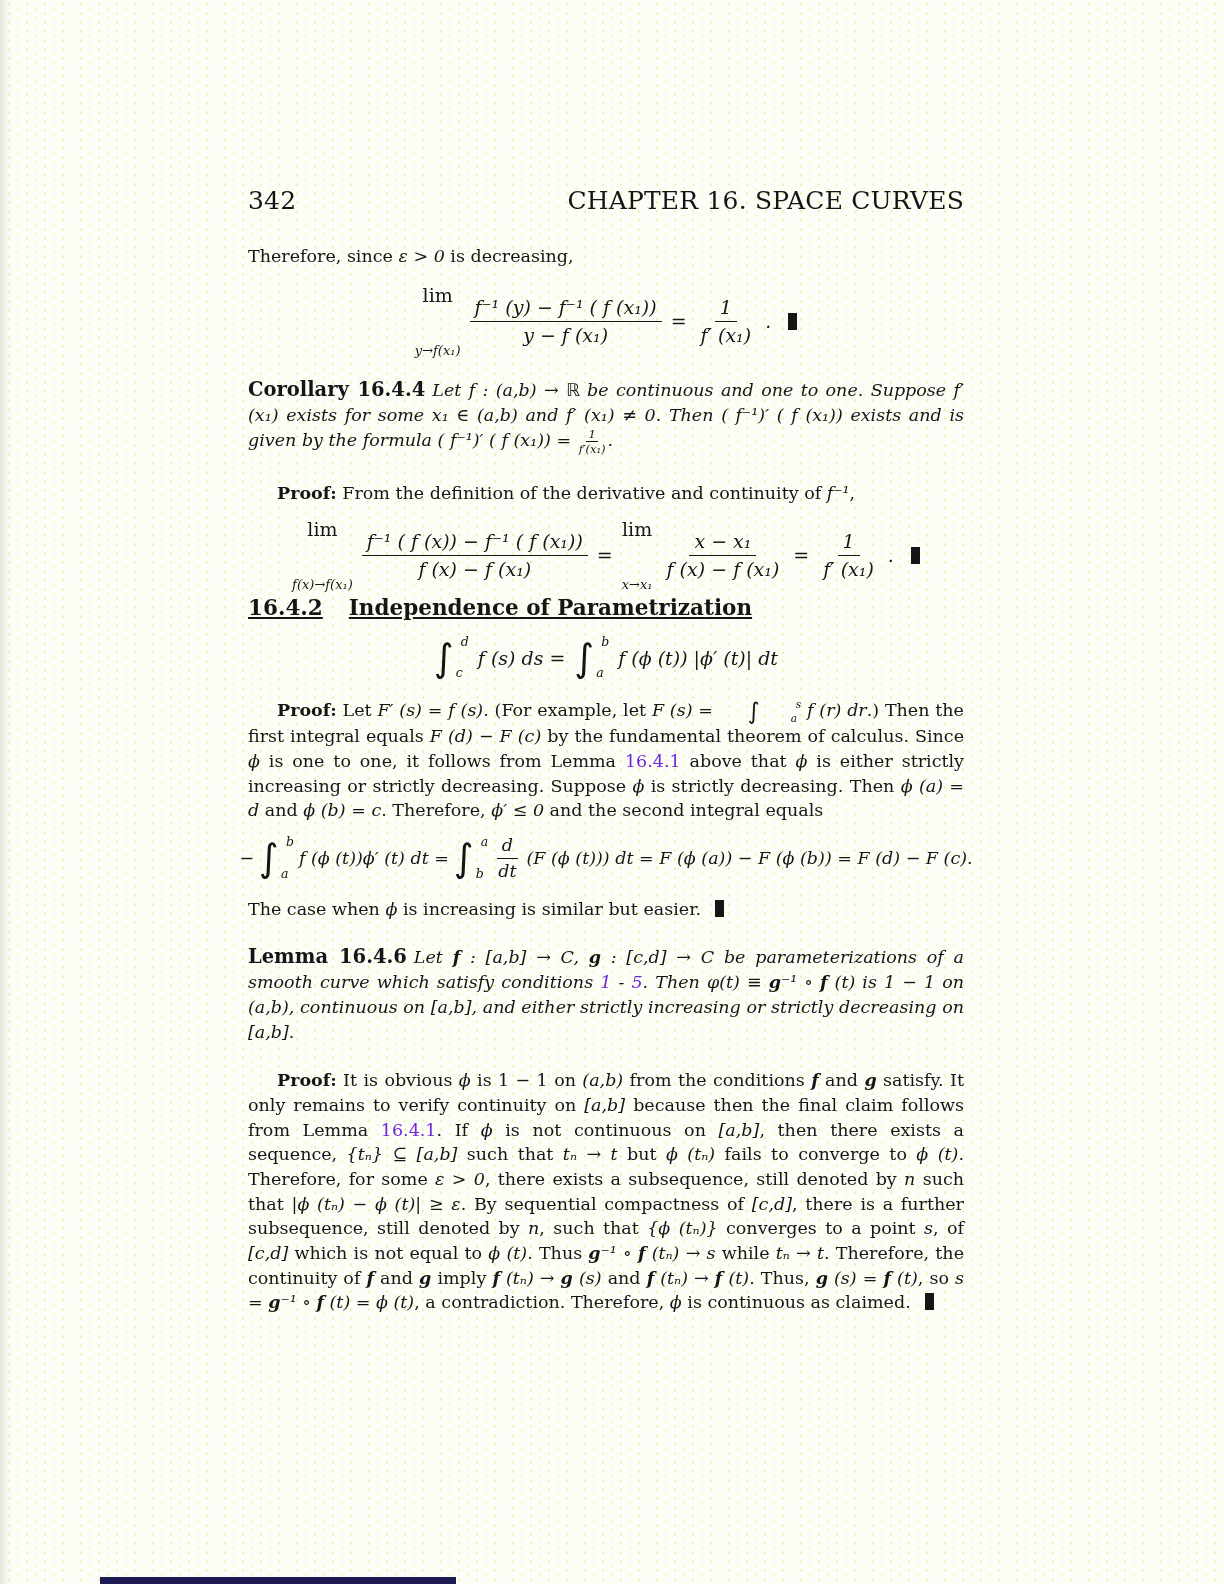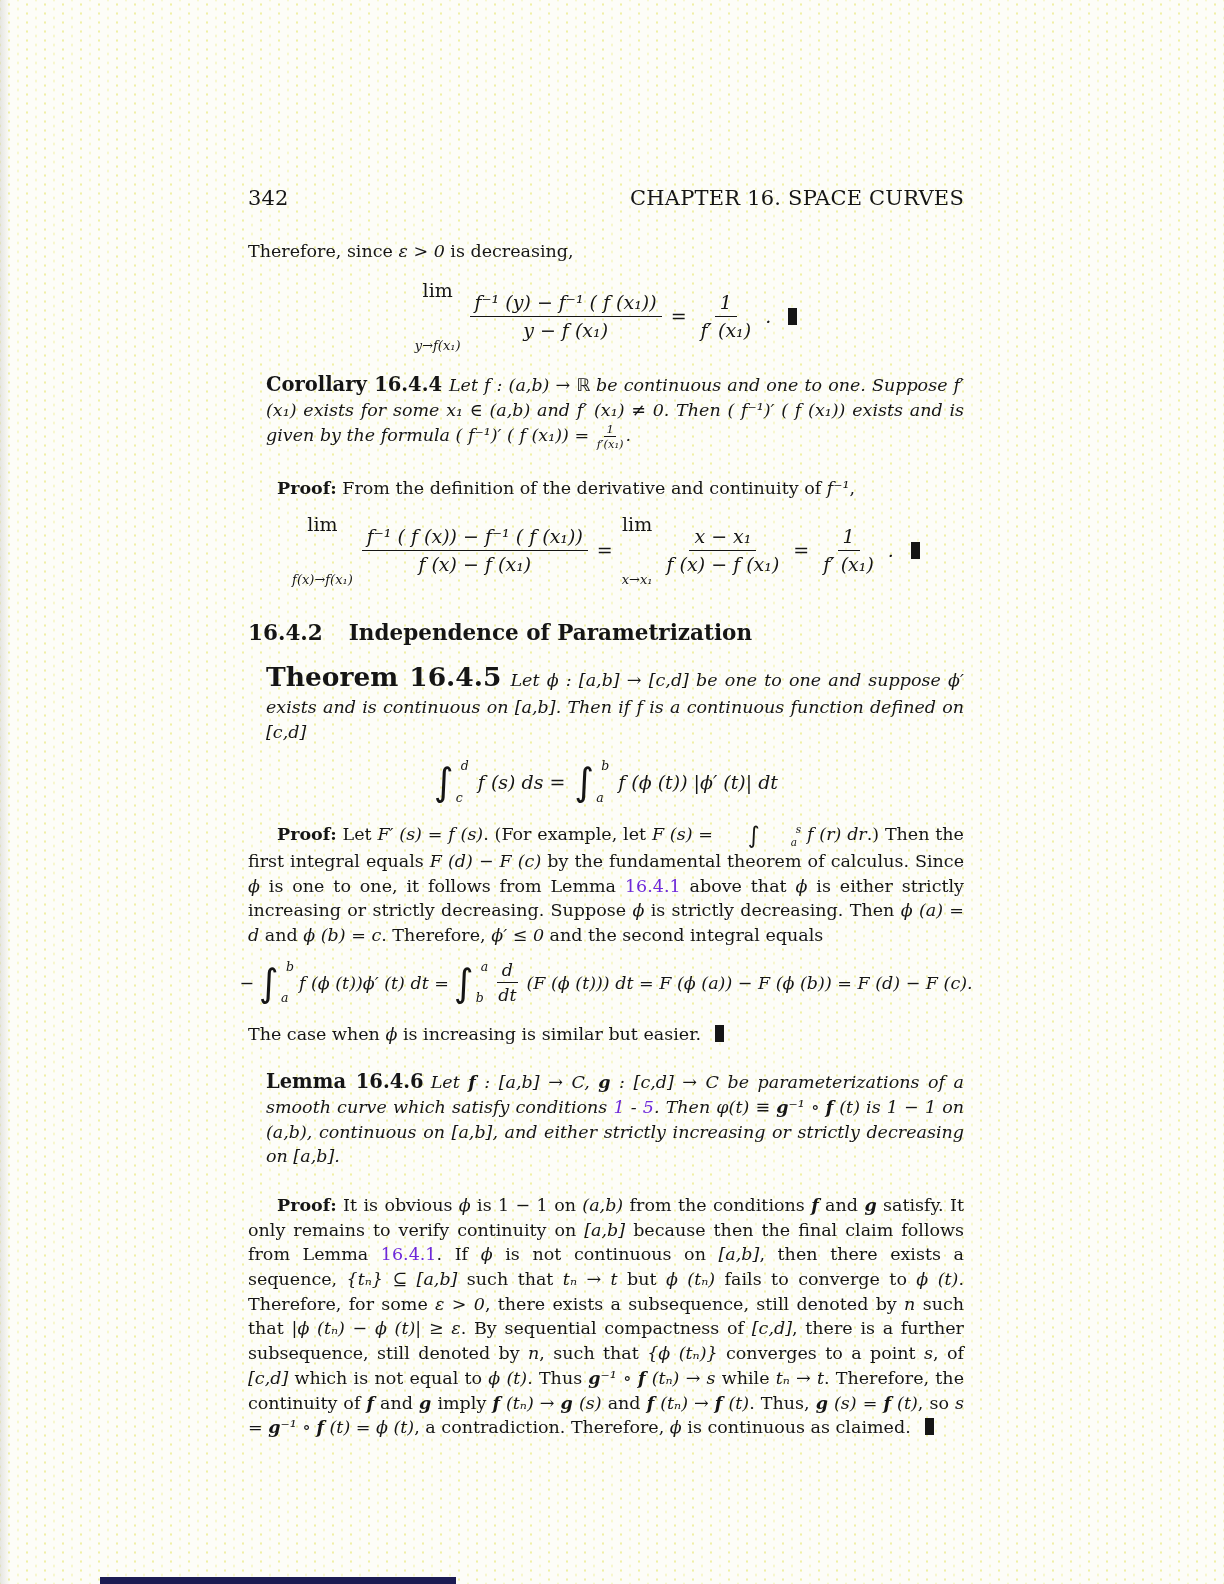--- a/index.html
+++ b/index.html
@@ -18,7 +18,7 @@
     background:linear-gradient(90deg,rgba(120,120,120,.18),rgba(120,120,120,0));}
   .col{position:absolute;left:248px;top:0;width:716px;}
   .hdr{display:flex;justify-content:space-between;margin-top:186px;
-    font-size:21px;letter-spacing:.2px;}
+    font-size:25px;letter-spacing:.2px;}
   .para{font-size:17.5px;line-height:1.41;text-align:justify;}
   .indent{text-indent:29px;}
   .seg-i{font-style:italic;}

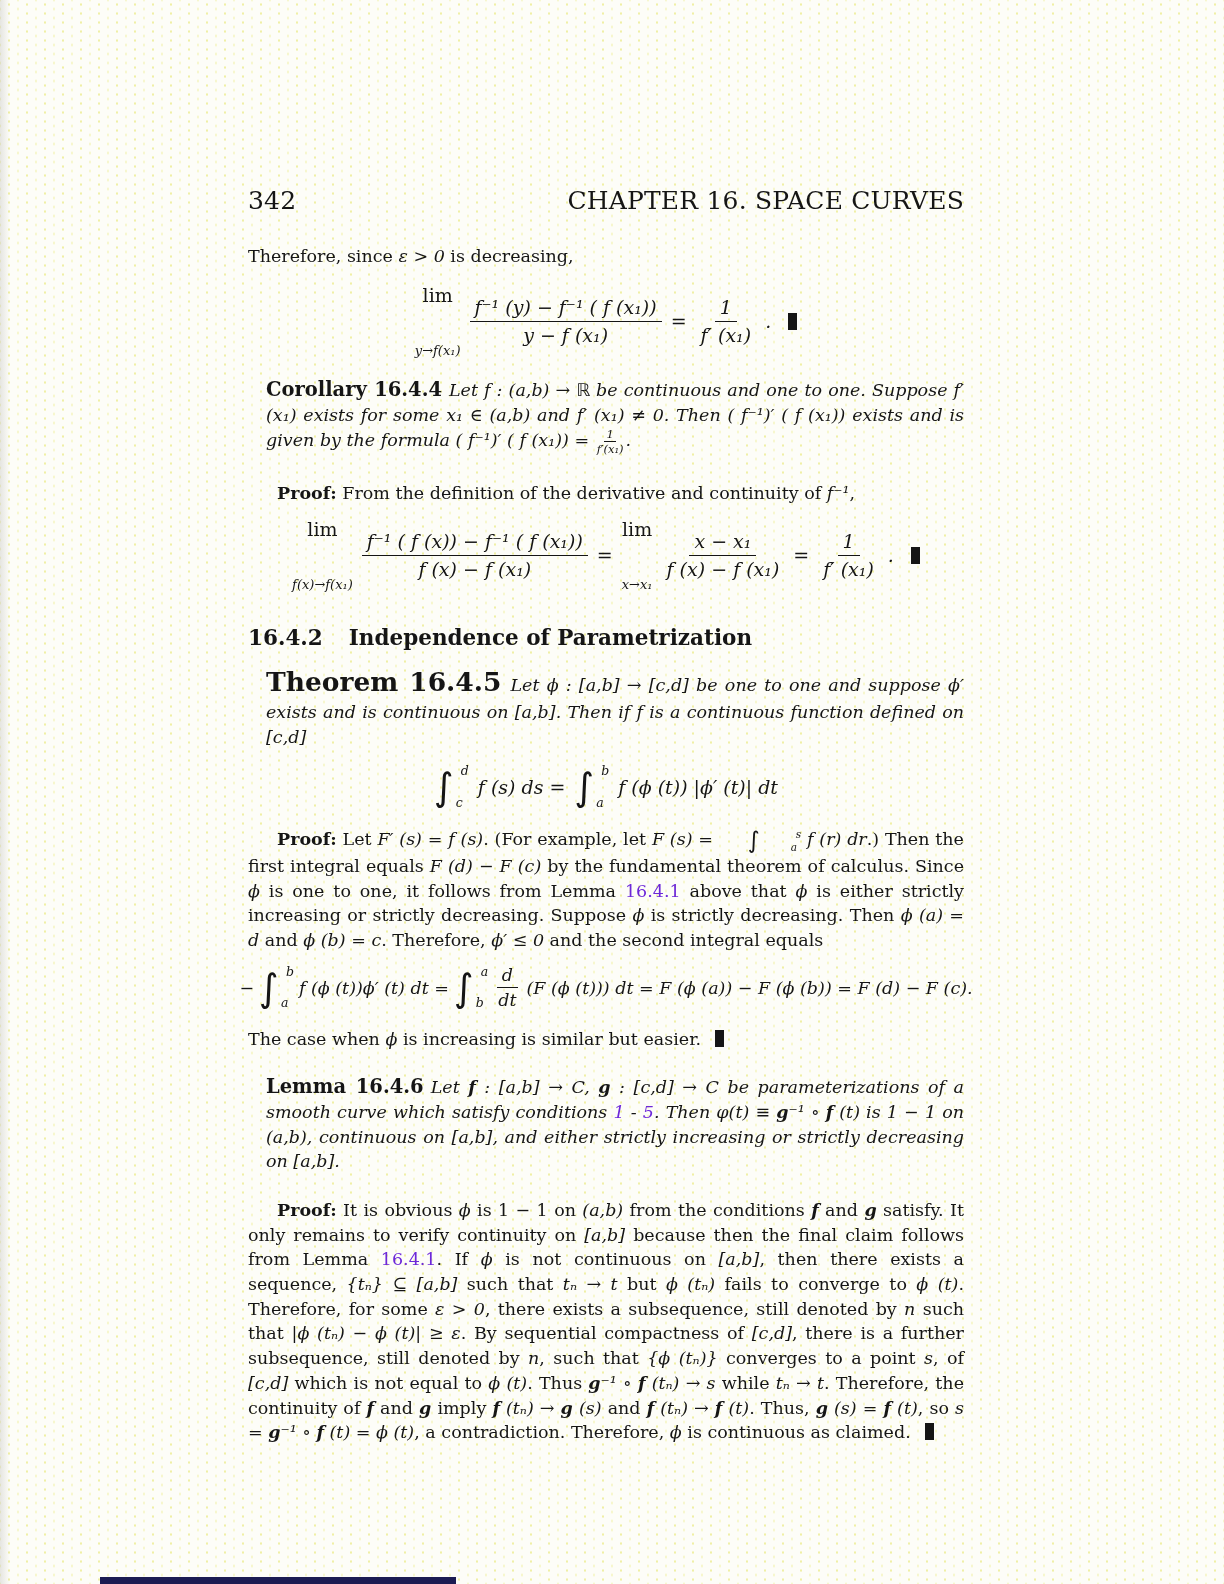--- a/index.html
+++ b/index.html
@@ -26,7 +26,7 @@
   .seg-bi{font-weight:bold;font-style:italic;}
   .seg-link{color:#6d28d9;cursor:pointer;}
   
-  .thm{font-style:italic;margin-left:18px;}
+  .thm{font-style:italic;}
   .thm-head{font-weight:bold;font-style:normal;font-size:19.5px;padding-right:7px;}
   .thm-head-big{font-size:26.5px;padding-right:9px;}
   .sec-head{font-weight:bold;font-size:21.5px;margin-top:34px;}

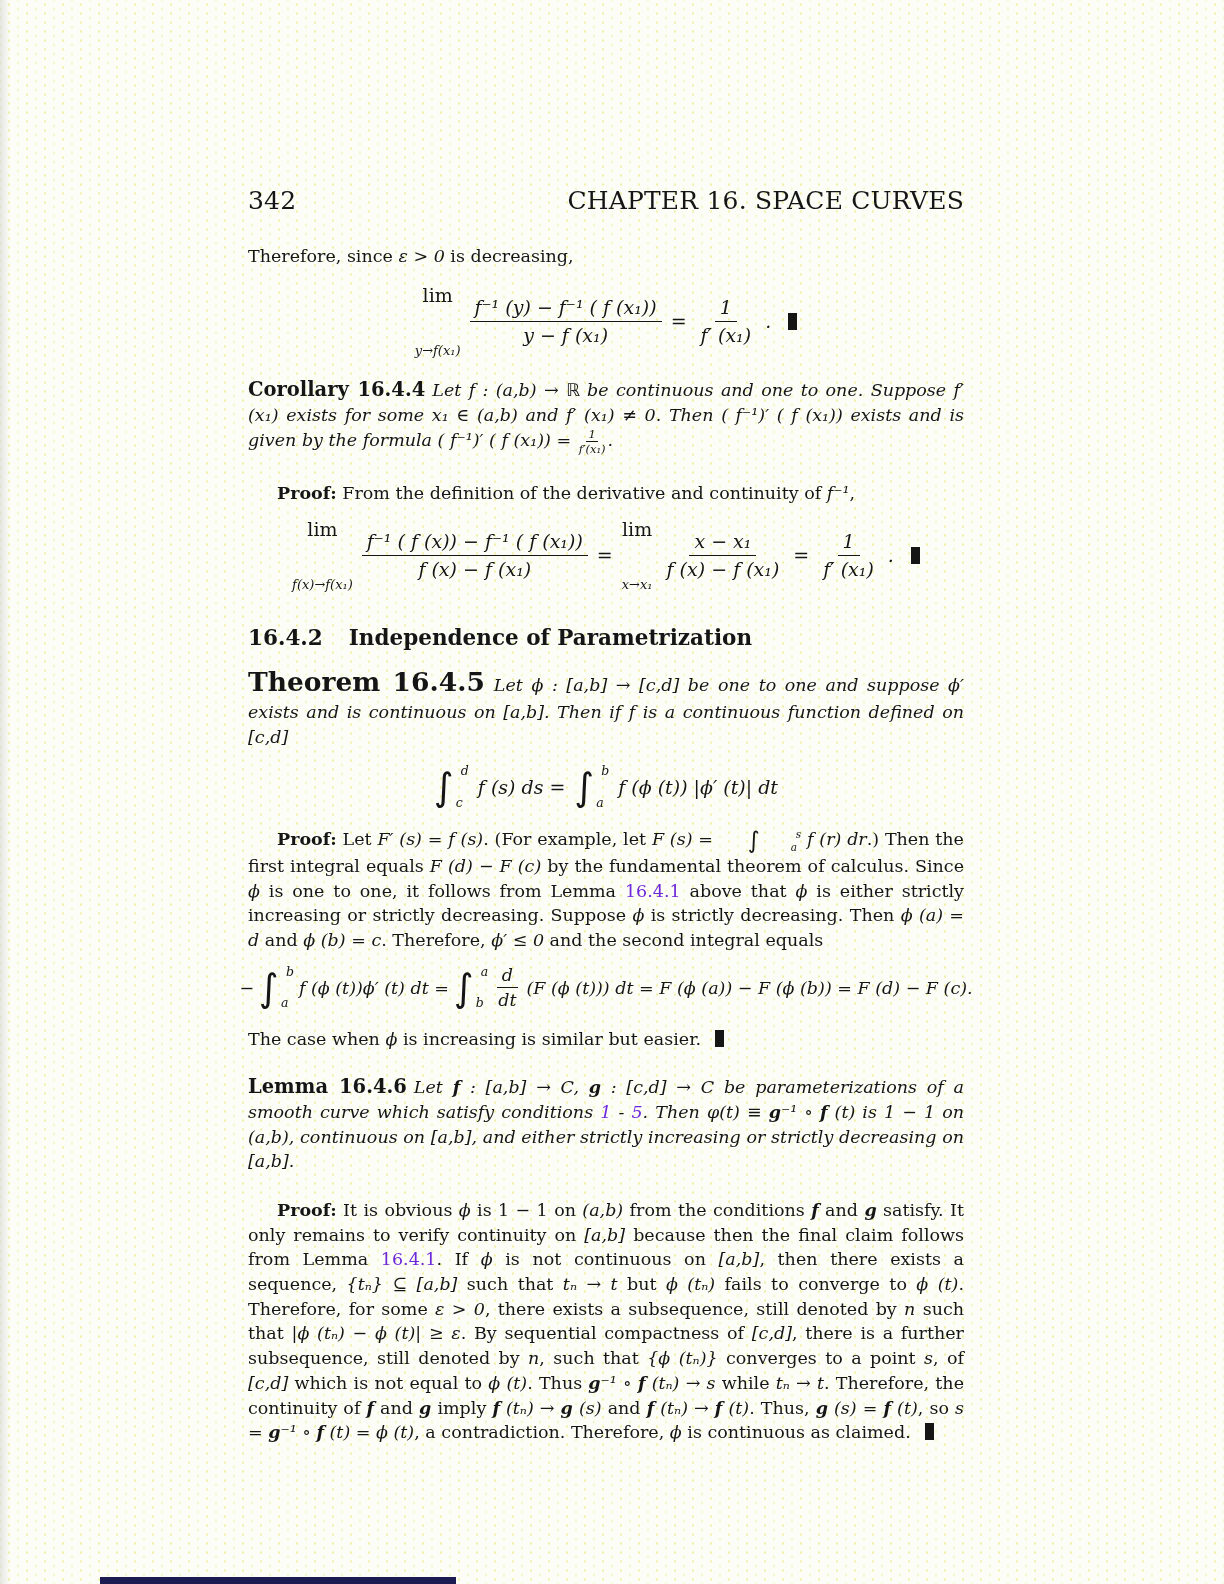--- a/index.html
+++ b/index.html
@@ -29,7 +29,7 @@
   .thm{font-style:italic;}
   .thm-head{font-weight:bold;font-style:normal;font-size:19.5px;padding-right:7px;}
   .thm-head-big{font-size:26.5px;padding-right:9px;}
-  .sec-head{font-weight:bold;font-size:21.5px;margin-top:34px;}
+  .sec-head{font-weight:bold;font-size:21.5px;margin-top:4px;text-decoration:underline;}
   .sec-head .sec-num{padding-right:26px;}
   
   .eq{display:flex;justify-content:center;align-items:center;

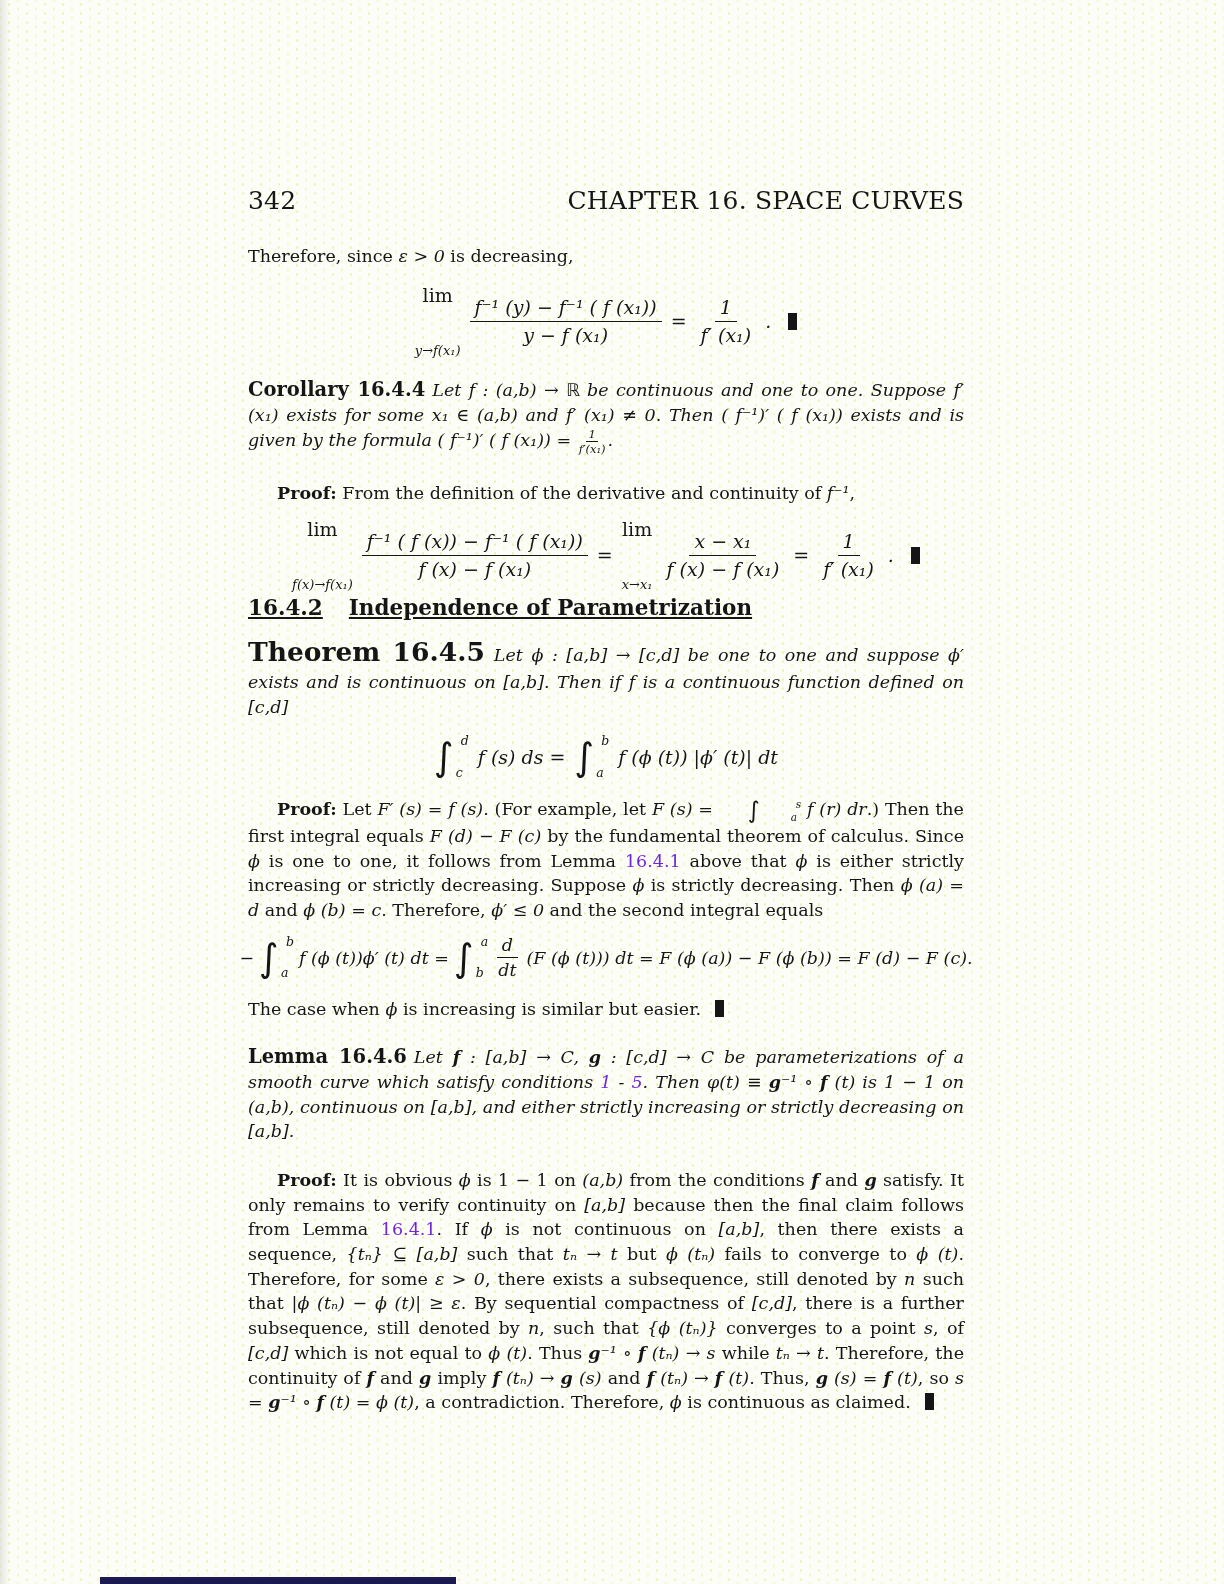--- a/index.html
+++ b/index.html
@@ -134,9 +134,6 @@
     <span class="sec-num">16.4.2</span><span>Independence of Parametrization</span>
   </div>
 
-  <div class="para thm" style="margin-top:13px">
-    <span class="thm-head thm-head-big">Theorem 16.4.5</span><span><span class="seg-t">Let ϕ : [a,b] → [c,d] be one to one and suppose ϕ′ exists and is continuous on [a,b]. Then if f is a continuous function defined on [c,d]</span></span>
-  </div>
 
   <div class="eq" style="margin-top:15px">
       <span class="intwrap">

